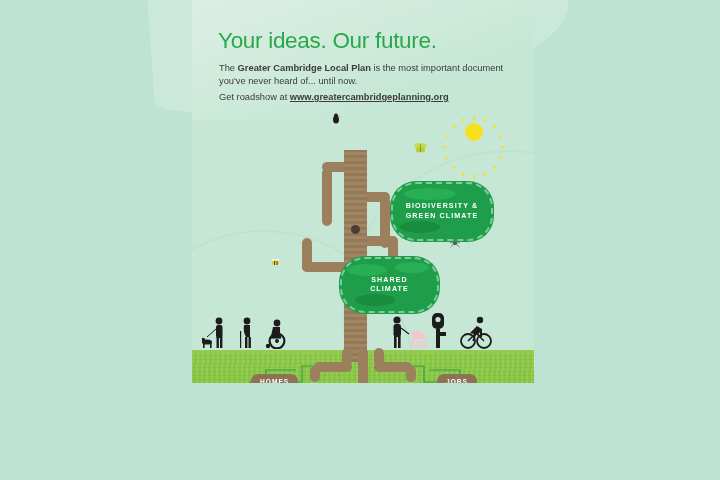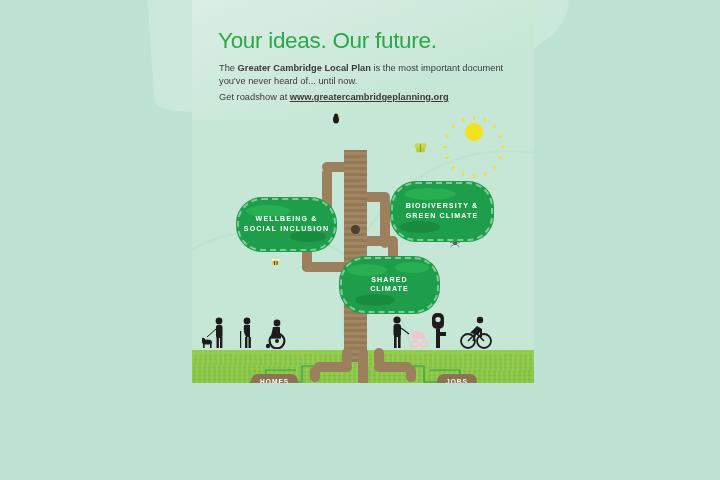--- a/index.html
+++ b/index.html
@@ -199,14 +199,6 @@
         <div class="trunk-tex"></div>
       </div>
 
-      <div class="canopy cp-well">
-        <div class="blob" style="left:10px;top:8px;width:44px;height:12px;"></div>
-        <div class="blob d" style="left:54px;top:34px;width:36px;height:11px;"></div>
-        <div class="lbl">
-          <span>WELLBEING &amp;</span><br>
-          <span>SOCIAL INCLUSION</span>
-        </div>
-      </div>
 
 
       <div class="canopy cp-bio">

